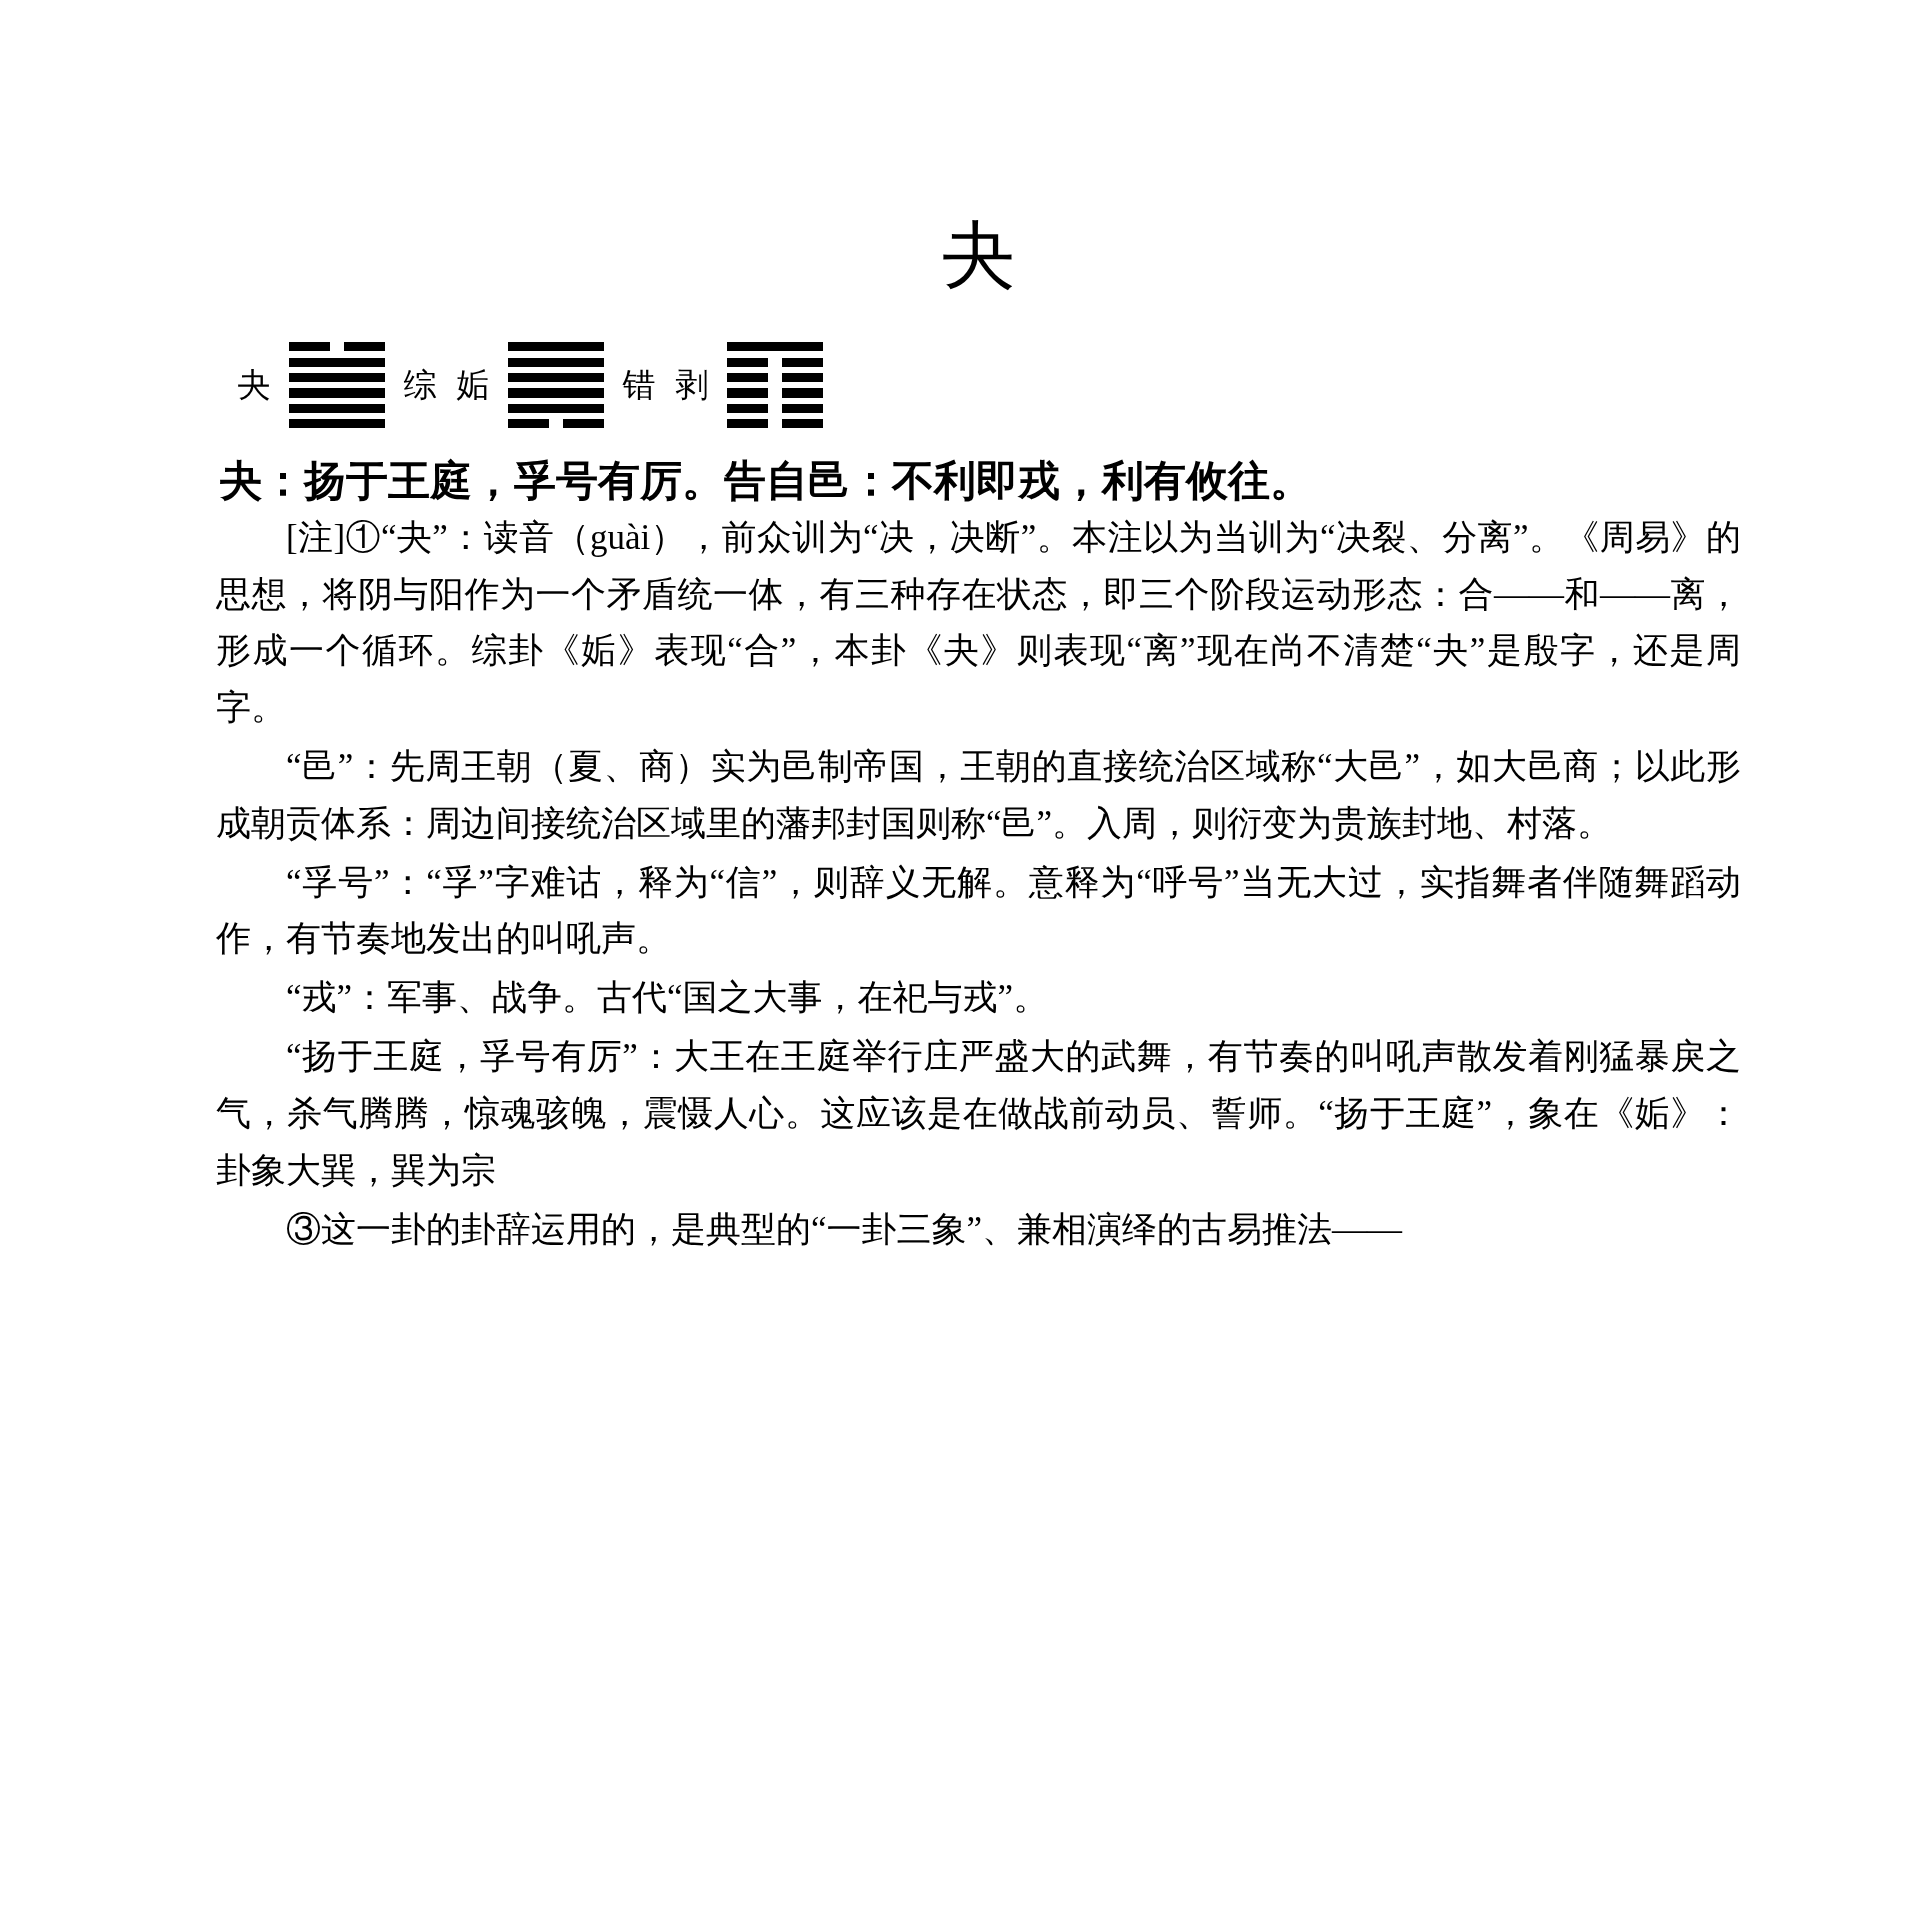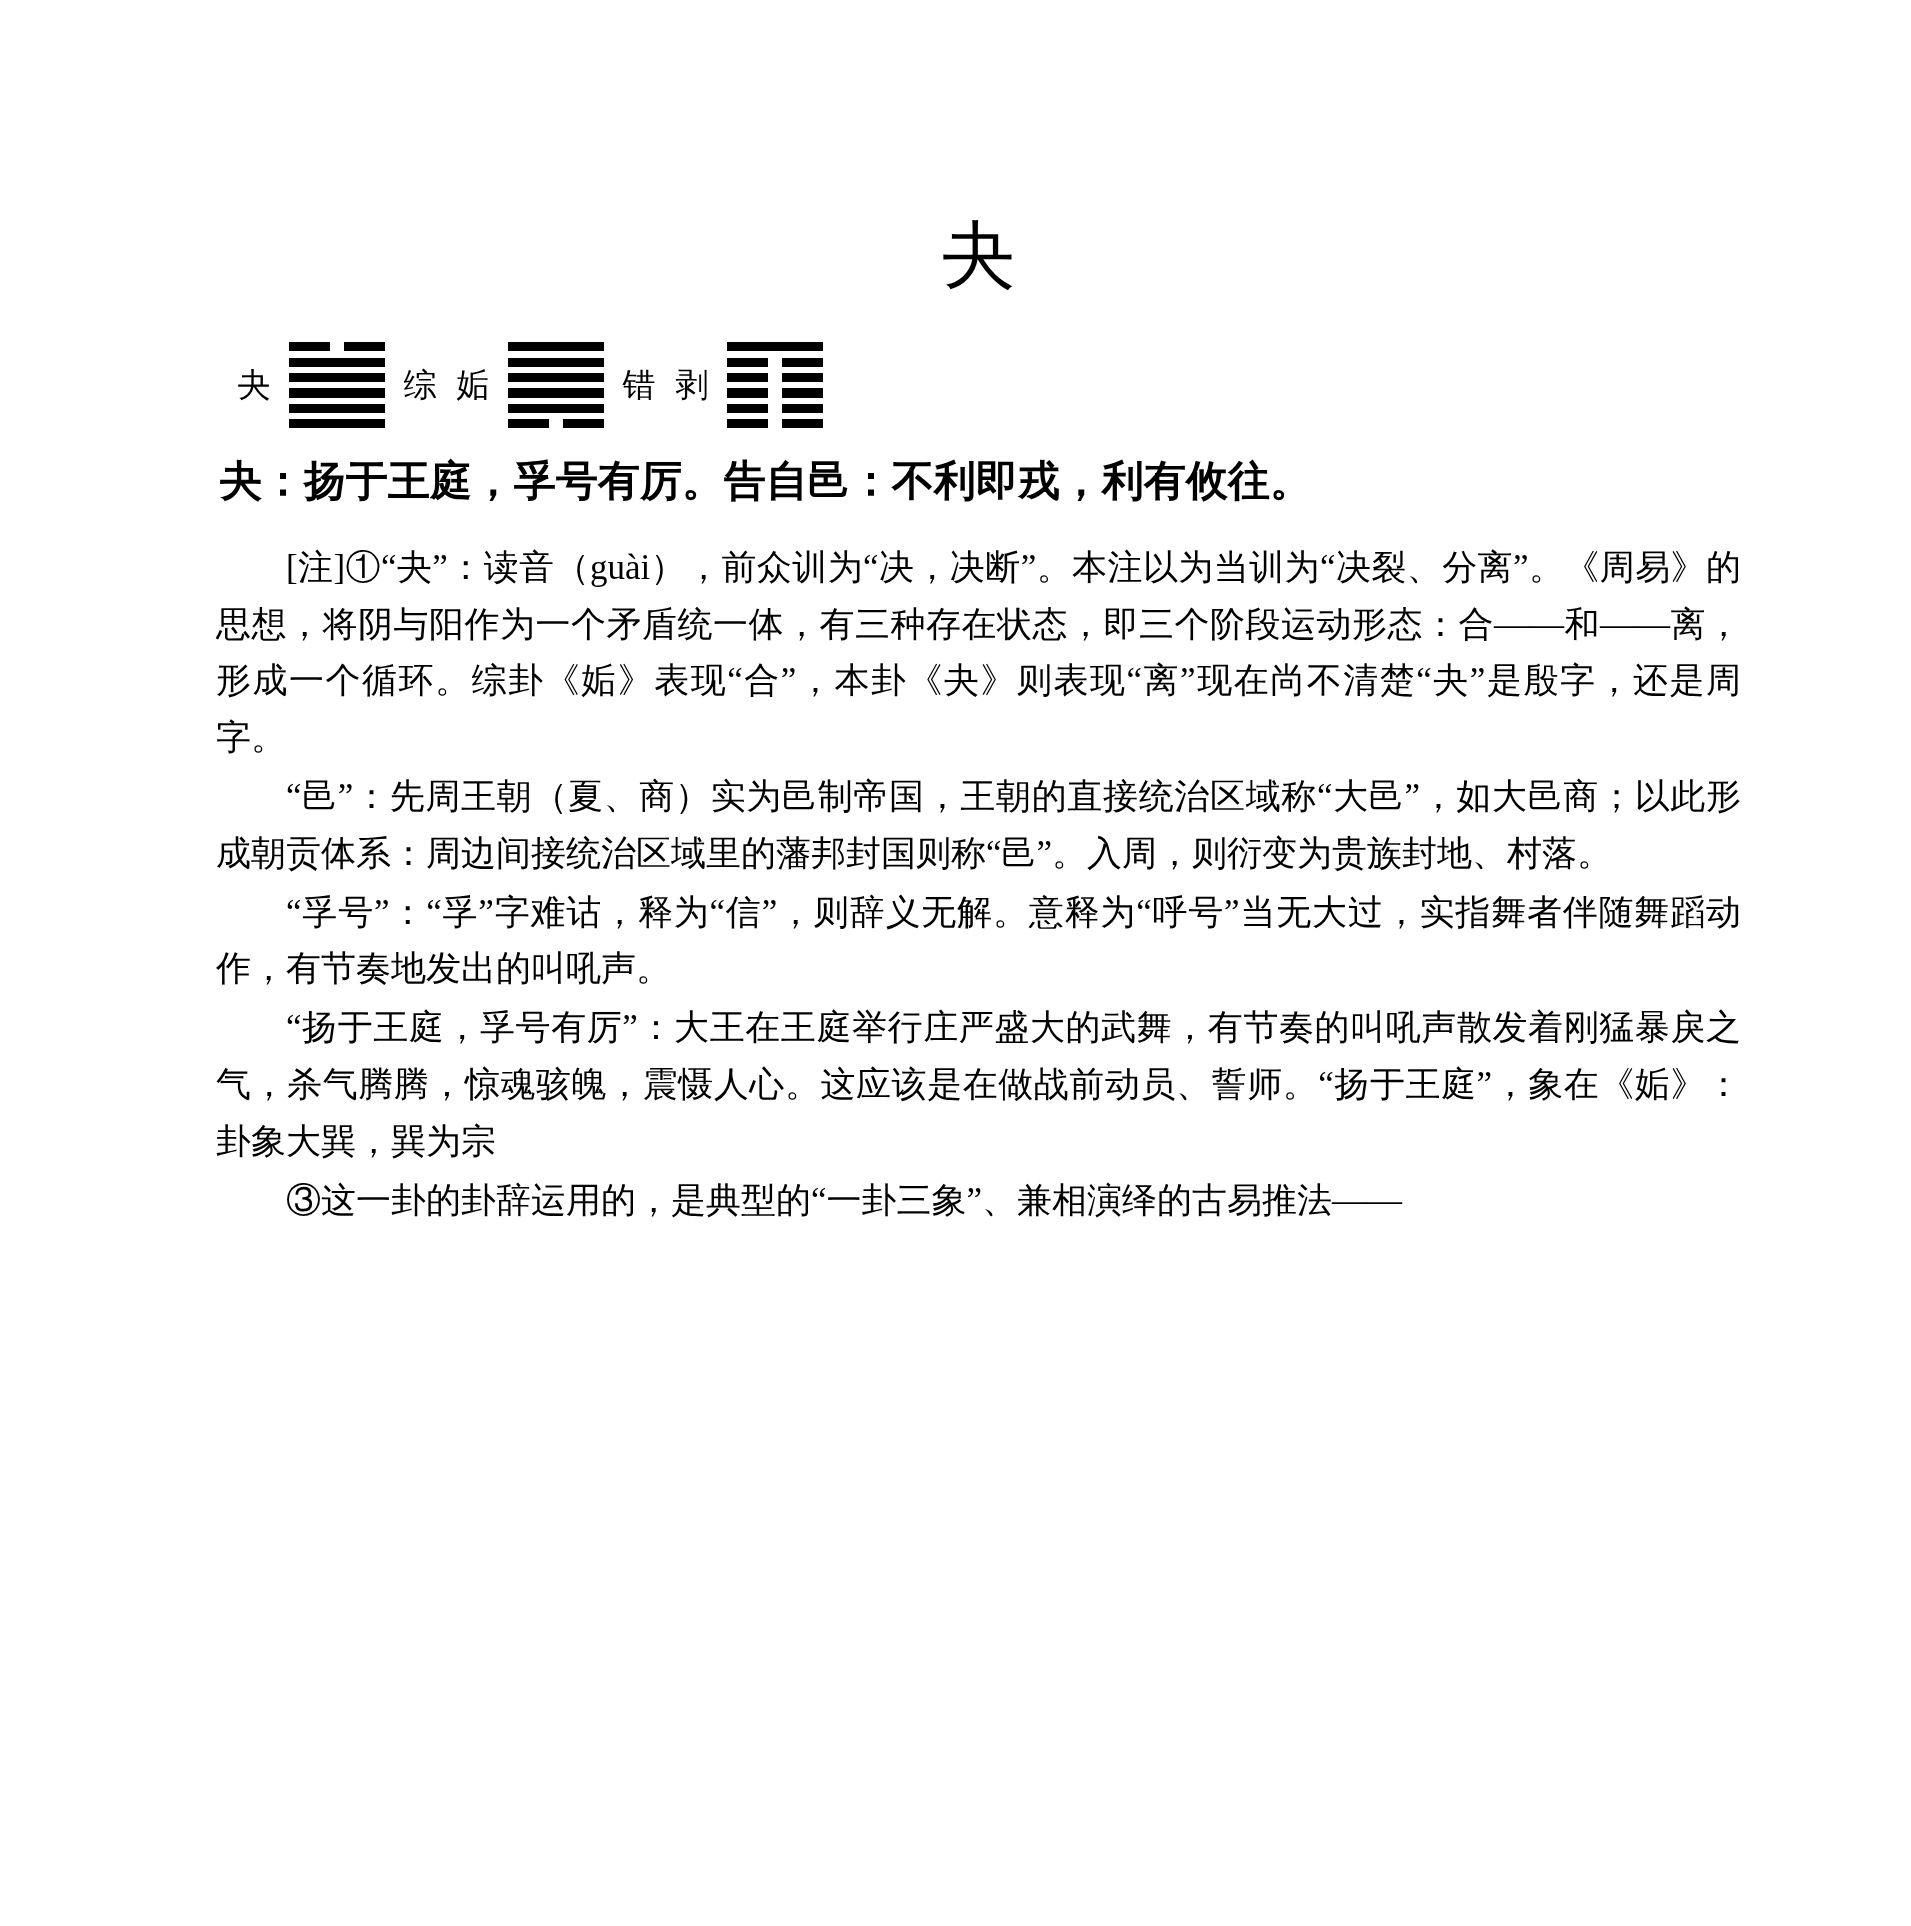--- a/index.html
+++ b/index.html
@@ -90,7 +90,6 @@
 
   
   .body-block {
-    margin-top: 30px;
   }
   p.para {
     font-size: 35px;

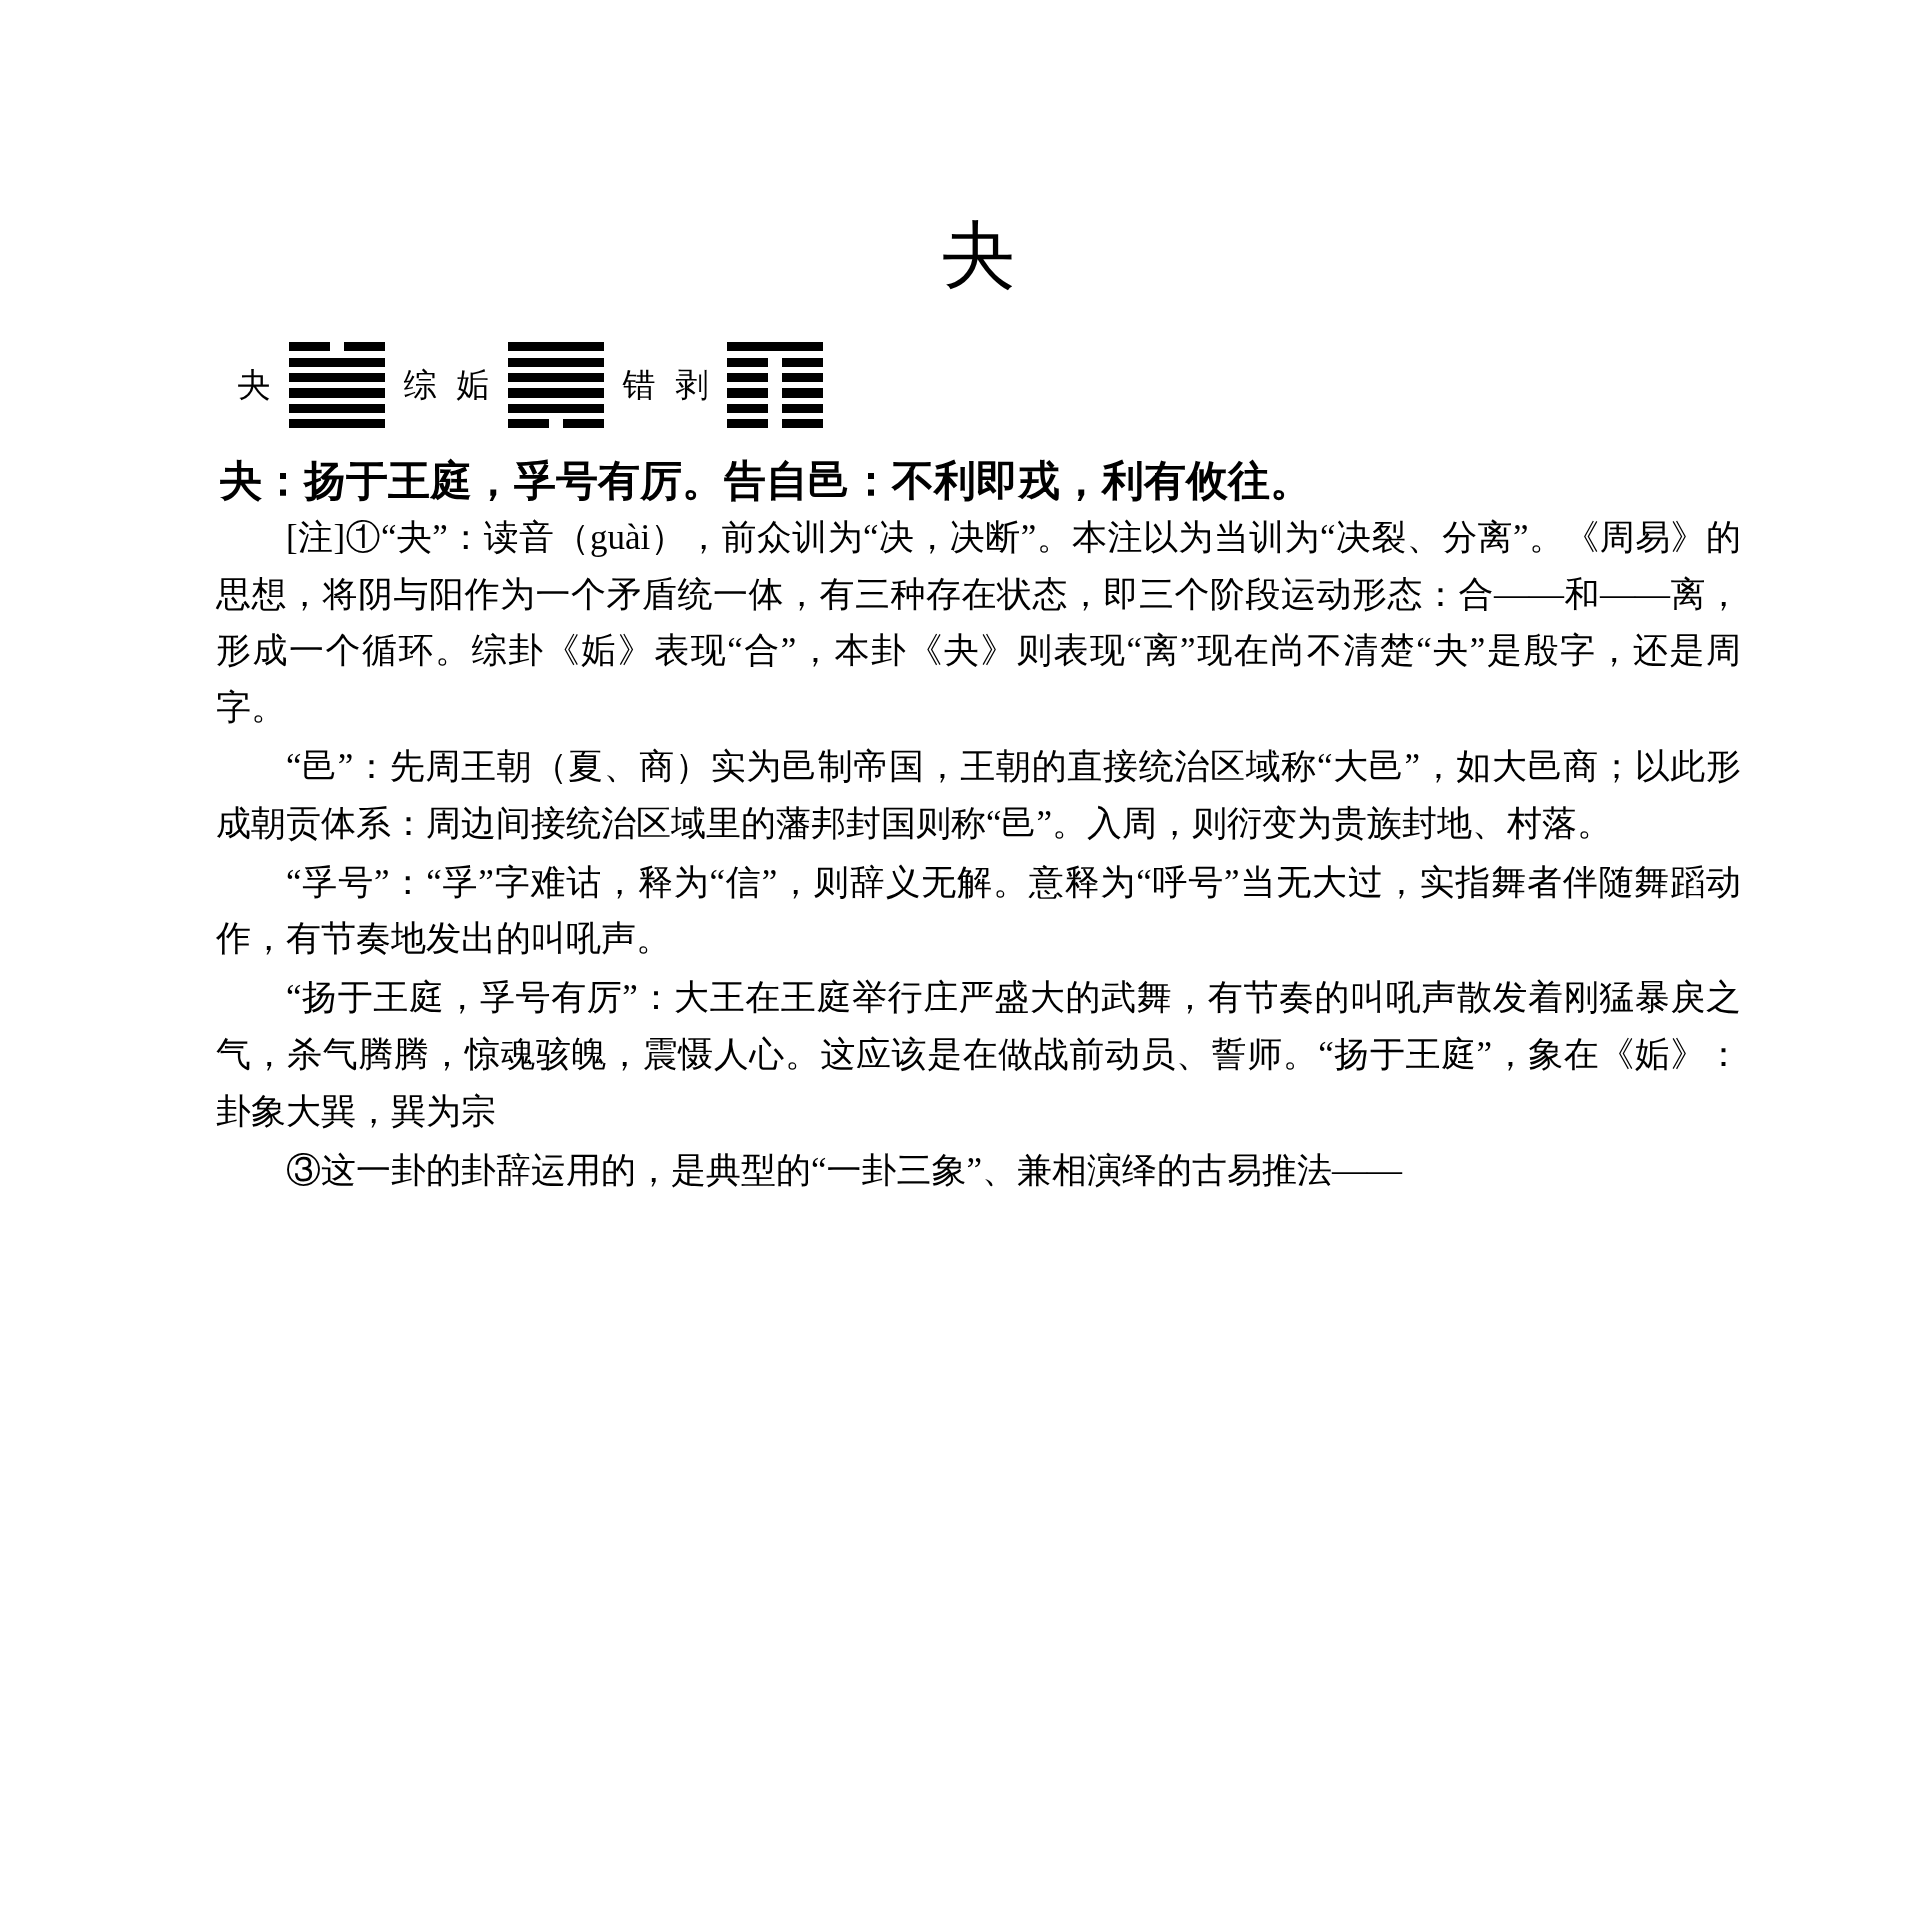--- a/index.html
+++ b/index.html
@@ -196,6 +196,7 @@
       <p class="para">[注]①“夬”：读音（guài），前众训为“决，决断”。本注以为当训为“决裂、分离”。《周易》的思想，将阴与阳作为一个矛盾统一体，有三种存在状态，即三个阶段运动形态：合——和——离，形成一个循环。综卦《姤》表现“合”，本卦《夬》则表现“离”现在尚不清楚“夬”是殷字，还是周字。</p>
       <p class="para">“邑”：先周王朝（夏、商）实为邑制帝国，王朝的直接统治区域称“大邑”，如大邑商；以此形成朝贡体系：周边间接统治区域里的藩邦封国则称“邑”。入周，则衍变为贵族封地、村落。</p>
       <p class="para">“孚号”：“孚”字难诂，释为“信”，则辞义无解。意释为“呼号”当无大过，实指舞者伴随舞蹈动作，有节奏地发出的叫吼声。</p>
+      <p class="para">“戎”：军事、战争。古代“国之大事，在祀与戎”。</p>
       <p class="para">“扬于王庭，孚号有厉”：大王在王庭举行庄严盛大的武舞，有节奏的叫吼声散发着刚猛暴戾之气，杀气腾腾，惊魂骇魄，震慑人心。这应该是在做战前动员、誓师。“扬于王庭”，象在《姤》：卦象大巽，巽为宗</p>
       <p class="para">③这一卦的卦辞运用的，是典型的“一卦三象”、兼相演绎的古易推法——</p>
     </div>

